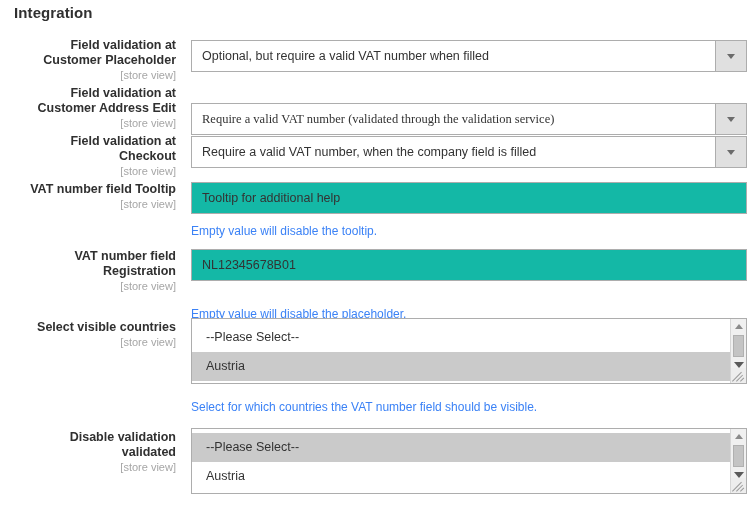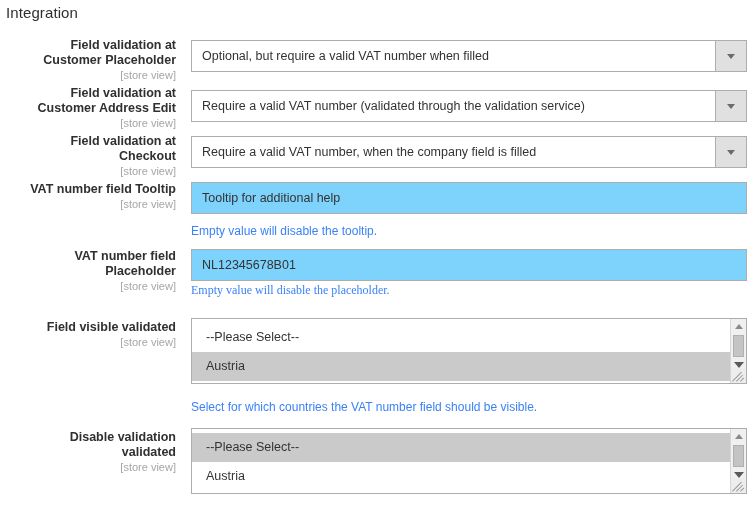--- a/index.html
+++ b/index.html
@@ -14,9 +14,9 @@
 
   .section-title {
     position: absolute;
-    left: 6px; top: 4px;
+    left: 14px; top: 4px;
     font-size: 15px;
-    font-weight: normal;
+    font-weight: bold;
     color: #303030;
     letter-spacing: 0.1px;
   }

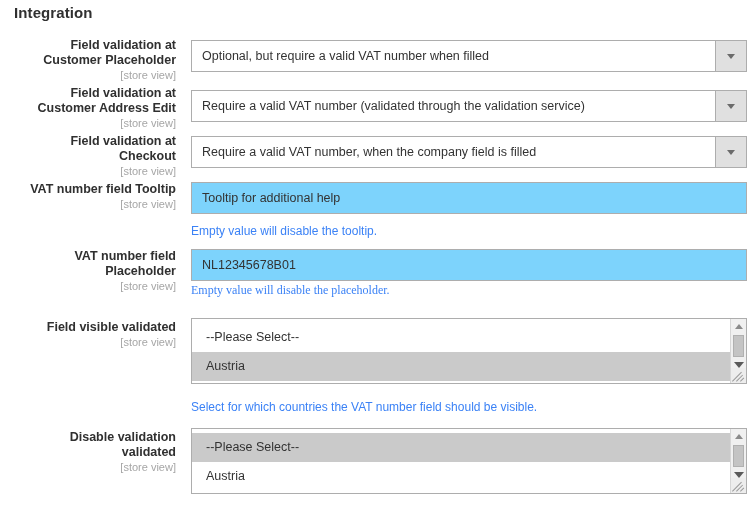--- a/index.html
+++ b/index.html
@@ -194,7 +194,7 @@
       <span>Customer Address Edit</span>
       <span class="scope">[store view]</span>
     </div>
-    <div class="ctrl-col" style="top:4px;">
+    <div class="ctrl-col" style="top:17px;font-family:Liberation Serif, serif;">
       <div class="sel">
         <span class="sel-text">Require a valid VAT number (validated through the validation service)</span>
         <span class="sel-btn">

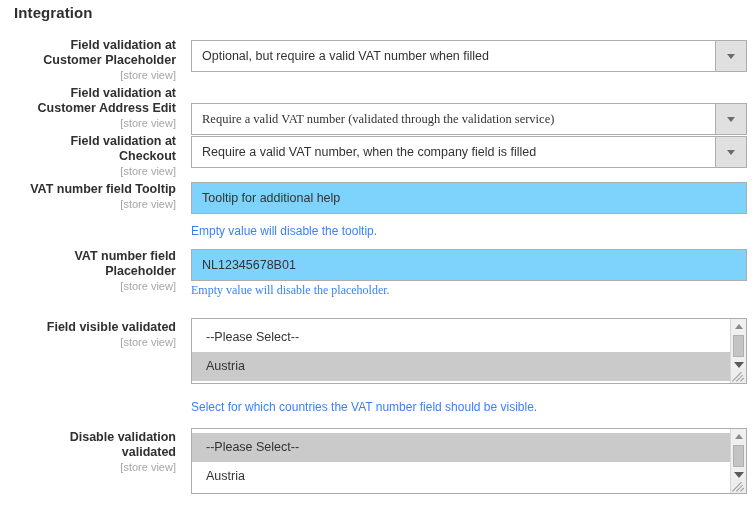--- a/index.html
+++ b/index.html
@@ -76,7 +76,7 @@
   .txt {
     width: 556px; height: 32px;
     border: 1px solid #adadad;
-    background: #7dd3fc;
+    background: #14b8a6;
     display: flex; align-items: center;
   }
   .txt .txt-val {

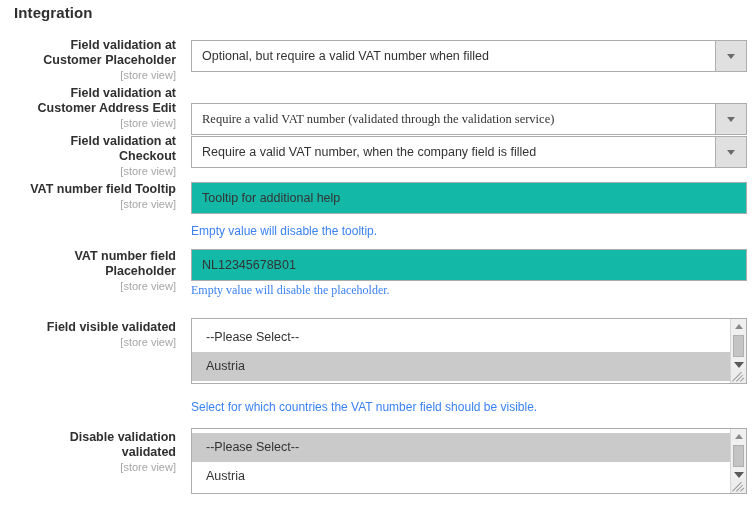--- a/index.html
+++ b/index.html
@@ -236,7 +236,7 @@
   <div class="row" style="top:249px;">
     <div class="label-col" style="top:0px;">
       <span>VAT number field</span><br>
-      <span>Placeholder</span>
+      <span>Registration</span>
       <span class="scope">[store view]</span>
     </div>
     <div class="ctrl-col" style="top:0px;">

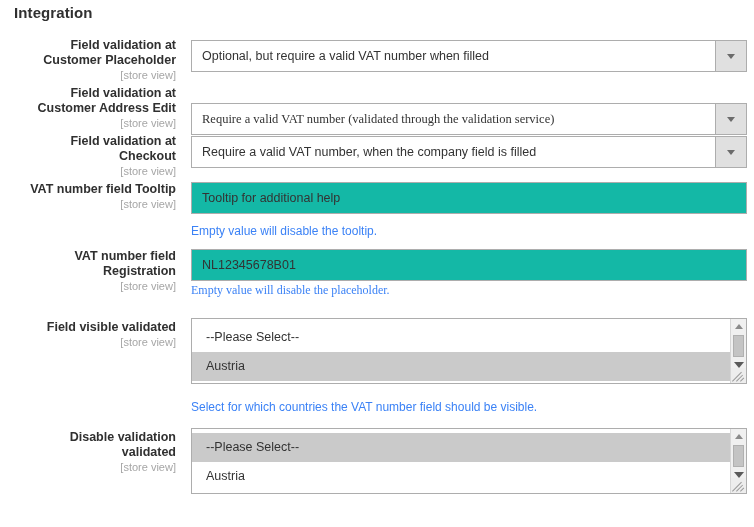--- a/index.html
+++ b/index.html
@@ -243,7 +243,7 @@
       <div class="txt">
         <span class="txt-val">NL12345678B01</span>
       </div>
-      <div class="note" style="margin-top:2px;font-family:Liberation Serif, serif;">Empty value will disable the placeholder.</div>
+      <div class="note" style="margin-top:26px;">Empty value will disable the placeholder.</div>
     </div>
   </div>
 

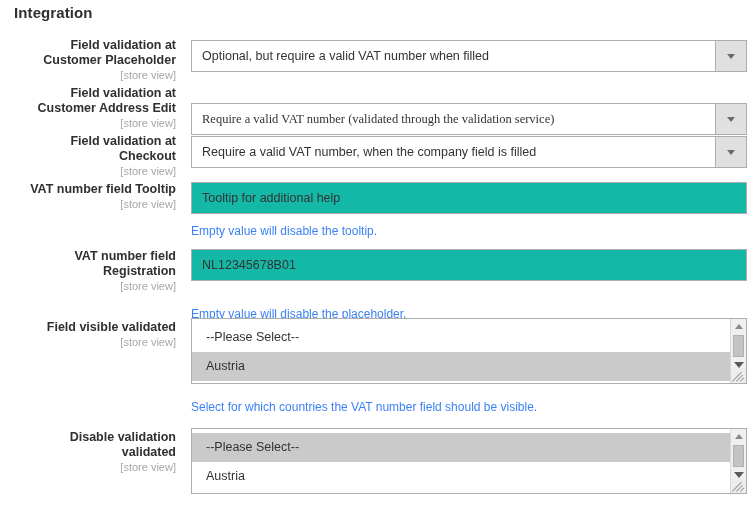--- a/index.html
+++ b/index.html
@@ -249,7 +249,7 @@
 
   <div class="row" style="top:318px;">
     <div class="label-col" style="top:2px;">
-      <span>Field visible validated</span>
+      <span>Select visible countries</span>
       <span class="scope">[store view]</span>
     </div>
     <div class="ctrl-col" style="top:0px;">

